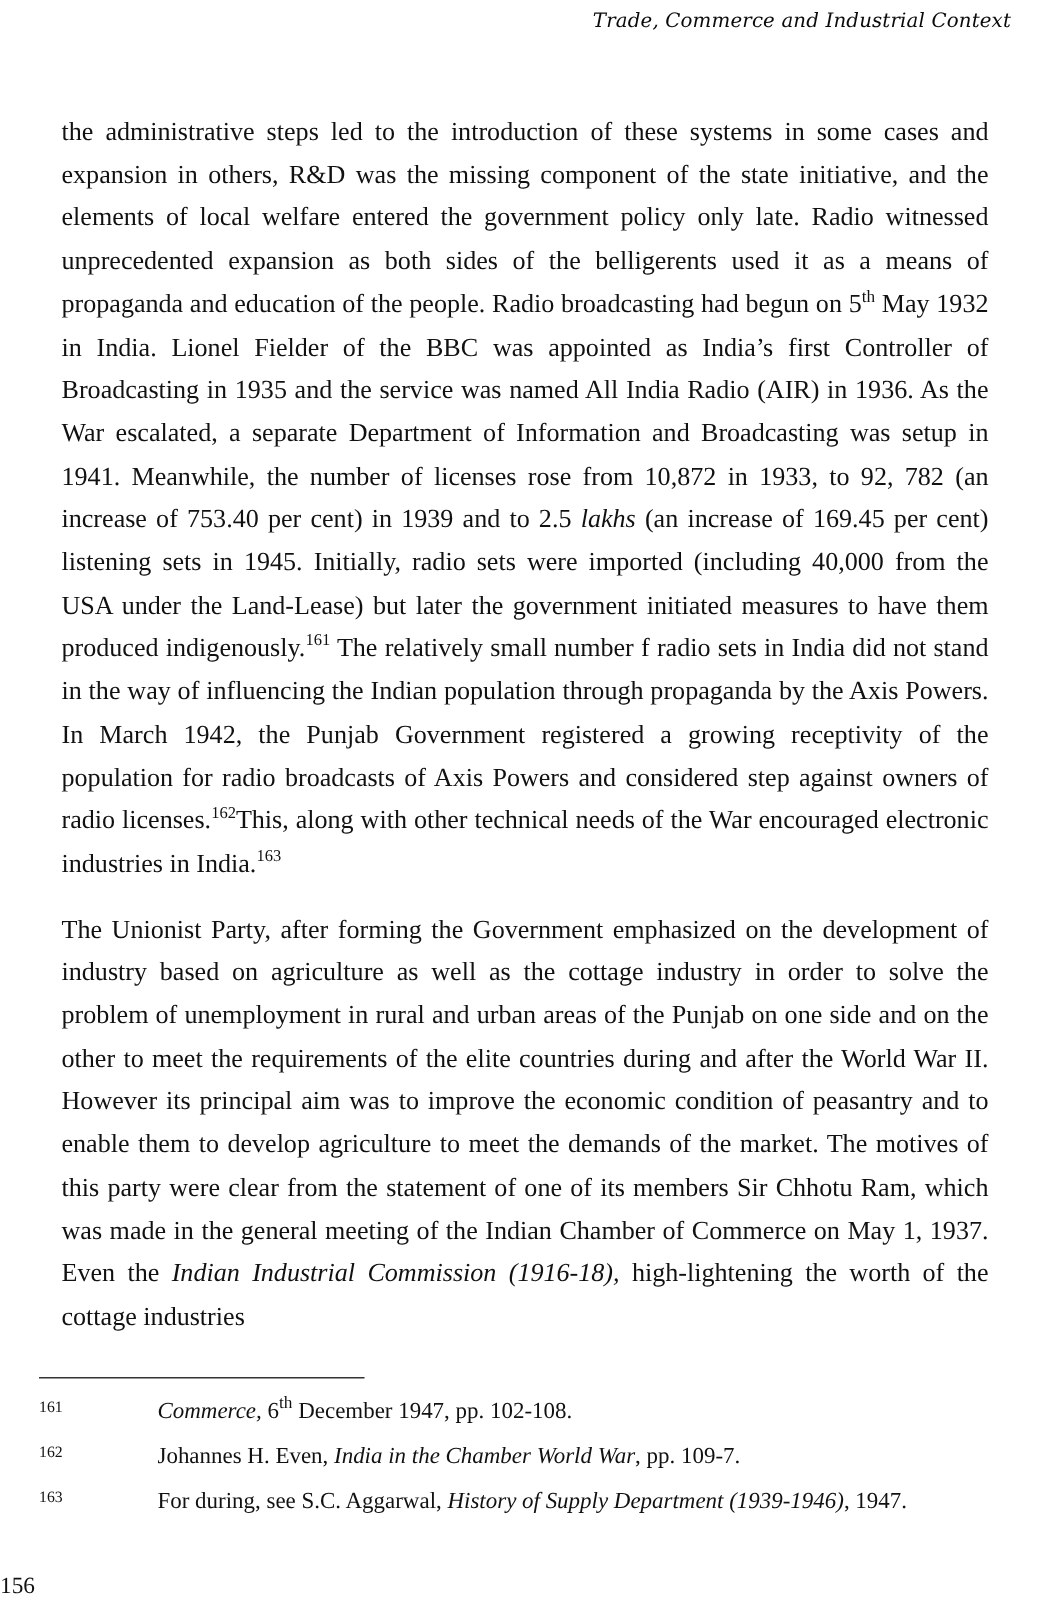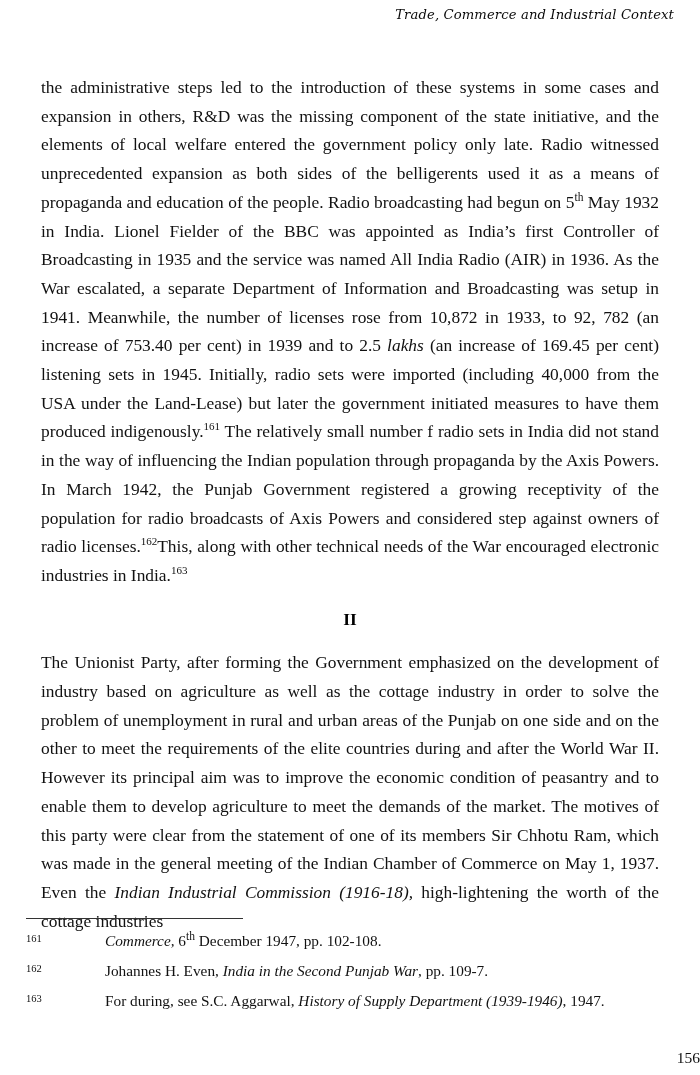--- a/index.html
+++ b/index.html
@@ -127,7 +127,6 @@
 
     <p class="para"><span>the administrative steps led to the introduction of these systems in some cases and expansion in others, R&amp;D was the missing component of the state initiative, and the elements of local welfare entered the government policy only late. Radio witnessed unprecedented expansion as both sides of the belligerents used it as a means of propaganda and education of the people. Radio broadcasting had begun on 5</span><sup class="ord">th</sup><span> May 1932 in India. Lionel Fielder of the BBC was appointed as India’s first Controller of Broadcasting in 1935 and the service was named All India Radio (AIR) in 1936. As the War escalated, a separate Department of Information and Broadcasting was setup in 1941. Meanwhile, the number of licenses rose from 10,872 in 1933, to 92, 782 (an increase of 753.40 per cent) in 1939 and to 2.5 </span><i>lakhs</i><span> (an increase of 169.45 per cent) listening sets in 1945. Initially, radio sets were imported (including 40,000 from the USA under the Land-Lease) but later the government initiated measures to have them produced indigenously.</span><sup class="fnref">161</sup><span> The relatively small number f radio sets in India did not stand in the way of influencing the Indian population through propaganda by the Axis Powers. In March 1942, the Punjab Government registered a growing receptivity of the population for radio broadcasts of Axis Powers and considered step against owners of radio licenses.</span><sup class="fnref">162</sup><span>This, along with other technical needs of the War encouraged electronic industries in India.</span><sup class="fnref">163</sup></p>
 
-    <p class="sec-mark">II</p>
 
     <p class="para"><span>The Unionist Party, after forming the Government emphasized on the development of industry based on agriculture as well as the cottage industry in order to solve the problem of unemployment in rural and urban areas of the Punjab on one side and on the other to meet the requirements of the elite countries during and after the World War II. However its principal aim was to improve the economic condition of peasantry and to enable them to develop agriculture to meet the demands of the market. The motives of this party were clear from the statement of one of its members Sir Chhotu Ram, which was made in the general meeting of the Indian Chamber of Commerce on May 1, 1937. Even the </span><i>Indian Industrial Commission (1916-18),</i><span> high-lightening the worth of the cottage industries</span></p>
 

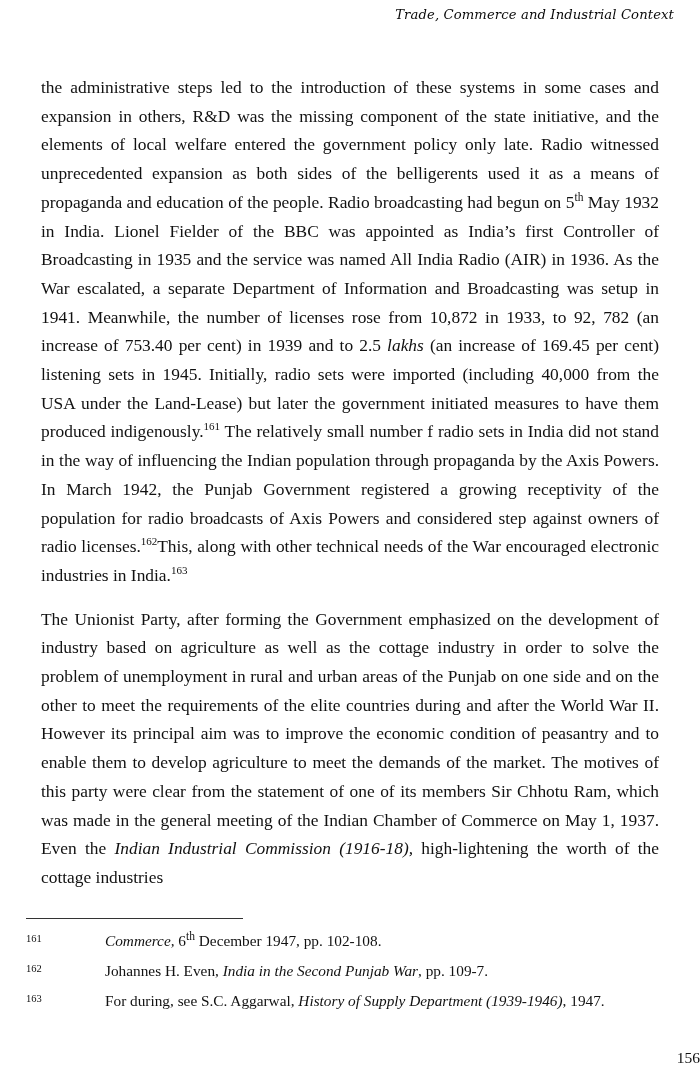--- a/index.html
+++ b/index.html
@@ -143,7 +143,7 @@
 
     <div class="fn-row">
       <div class="fn-num">162</div>
-      <div class="fn-text"><span>Johannes H. Even, </span><i>India in the Second Punjab War</i><span>, pp. 109-7.</span></div>
+      <div class="fn-text"><span>Johannes H. Even, </span><i>India in the Chamber World War</i><span>, pp. 109-7.</span></div>
     </div>
 
     <div class="fn-row">

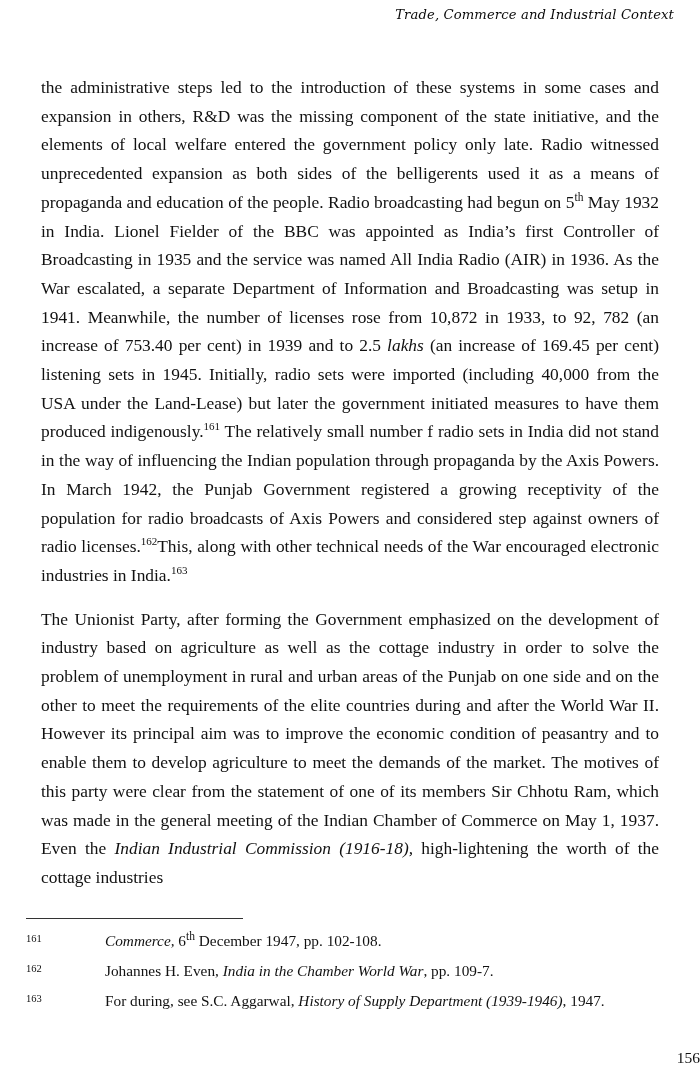--- a/index.html
+++ b/index.html
@@ -111,7 +111,7 @@
     left: 0;
     right: 0;
     bottom: 8px;
-    text-align: right;
+    text-align: left;
     font-size: 15.5px;
     color: #111111;
   }

